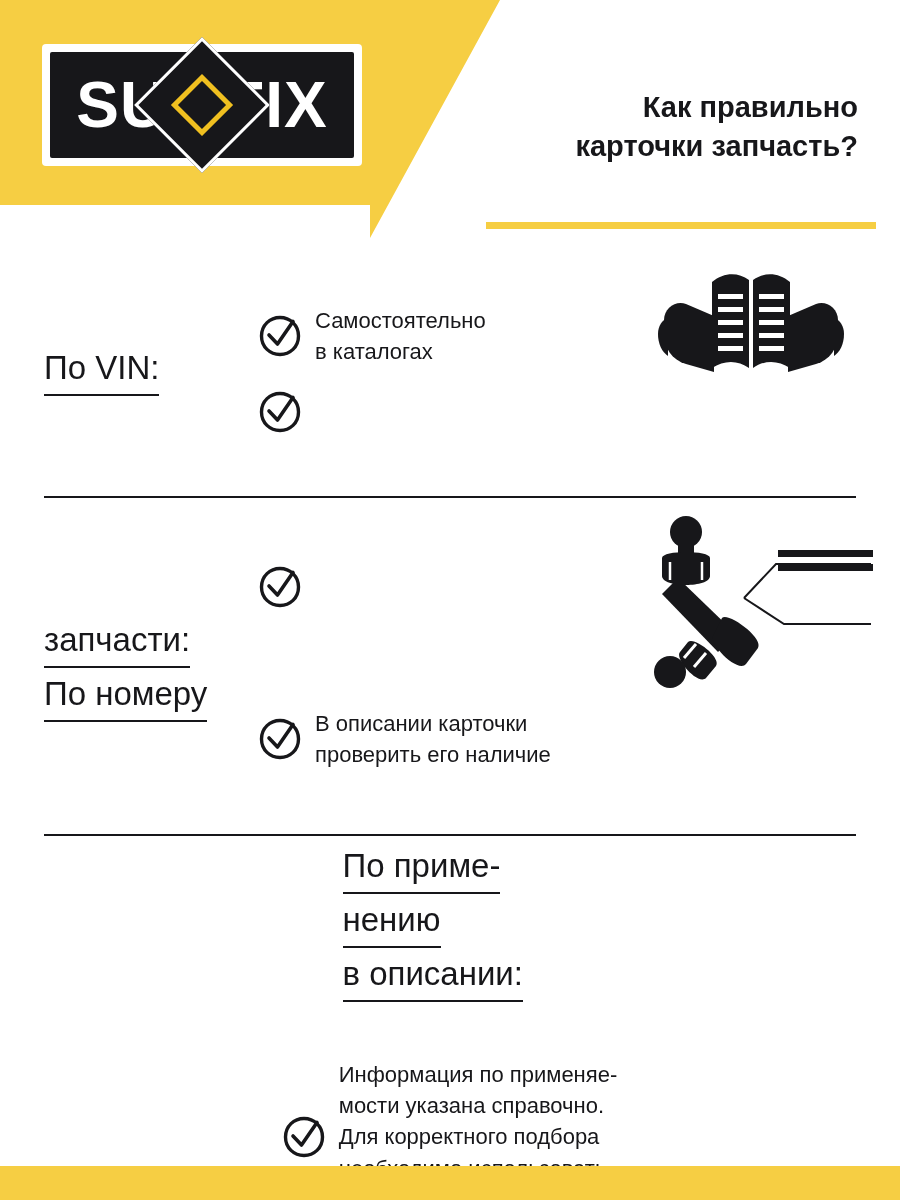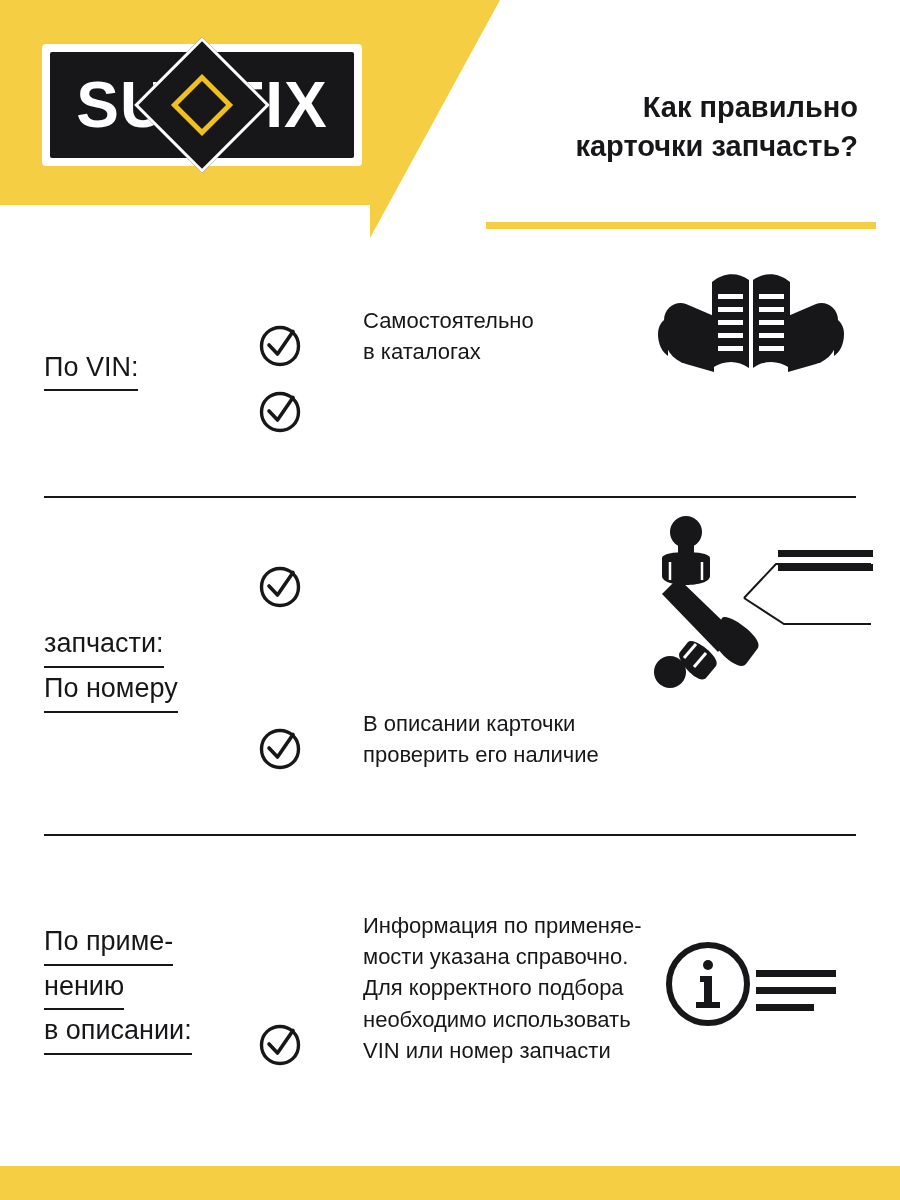--- a/index.html
+++ b/index.html
@@ -180,9 +180,8 @@
   }
   .item {
     display: flex;
-    align-items: flex-end;
+    align-items: center;
     margin-bottom: 22px;
-    gap: 48px;
   }
   .item:last-child { margin-bottom: 0; }
   .check {

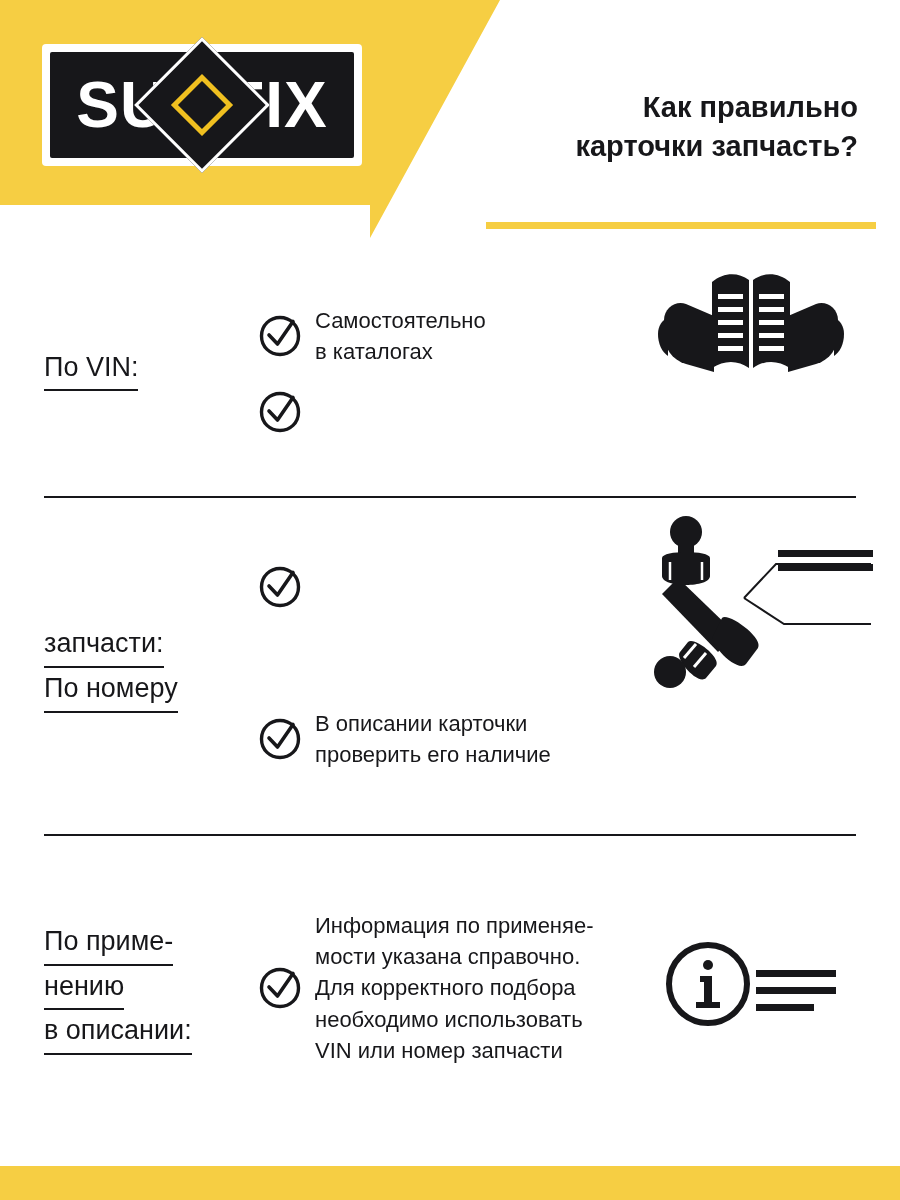--- a/index.html
+++ b/index.html
@@ -163,7 +163,7 @@
     width: 215px;
     flex: 0 0 215px;
     font-family: "Liberation Sans", sans-serif;
-    font-size: 27px;
+    font-size: 33px;
     line-height: 1.55;
     color: #17171a;
     padding-top: 4px;

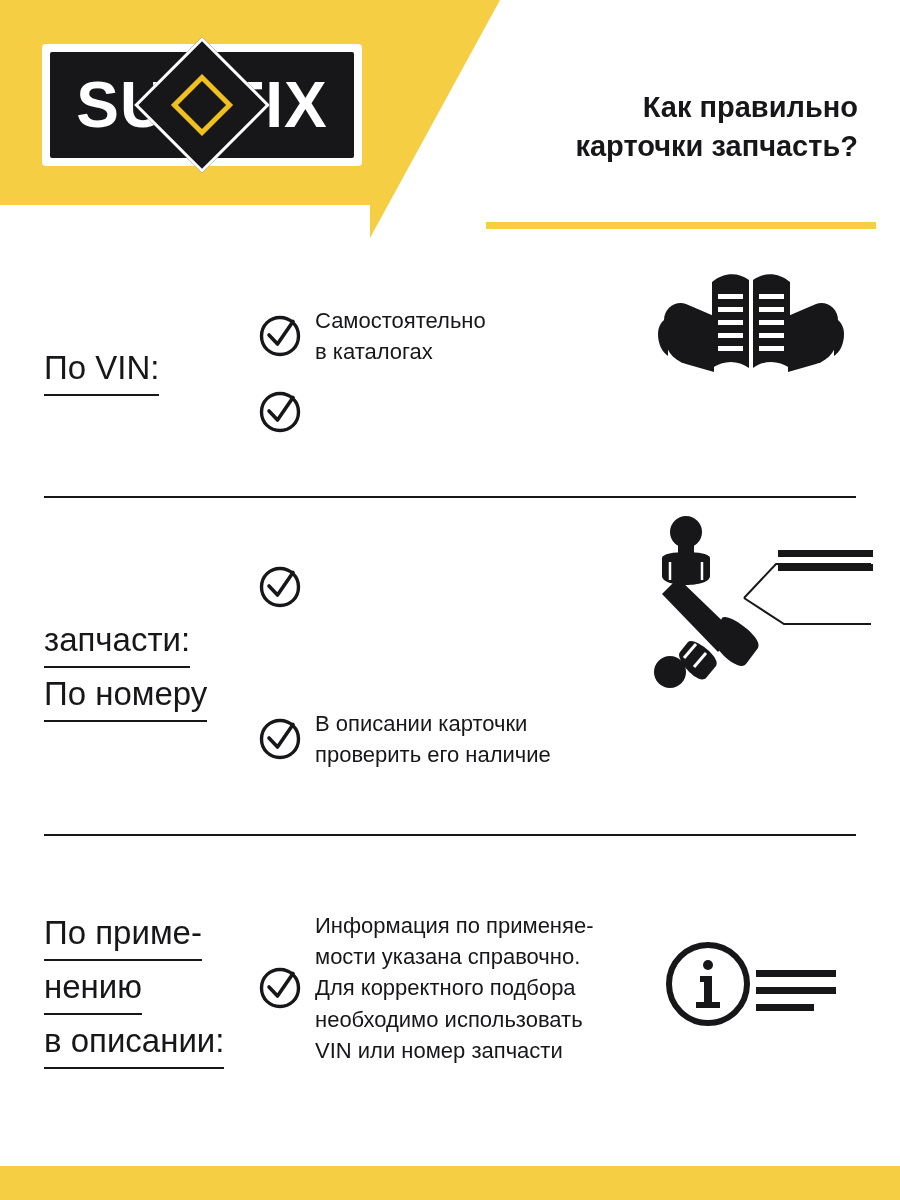--- a/index.html
+++ b/index.html
@@ -215,7 +215,7 @@
   .sec-num { height: 336px; align-items: center; }
   .sec-num .sec-art { align-self: flex-start; padding-top: 8px; }
 
-  .sec-app { height: 300px; align-items: center; }
+  .sec-app { height: 300px; align-items: center; flex-direction: column; }
   .sec-app .sec-art { align-self: center; padding-top: 0; }
   .sec-app .sec-items { padding-right: 0; }
 

